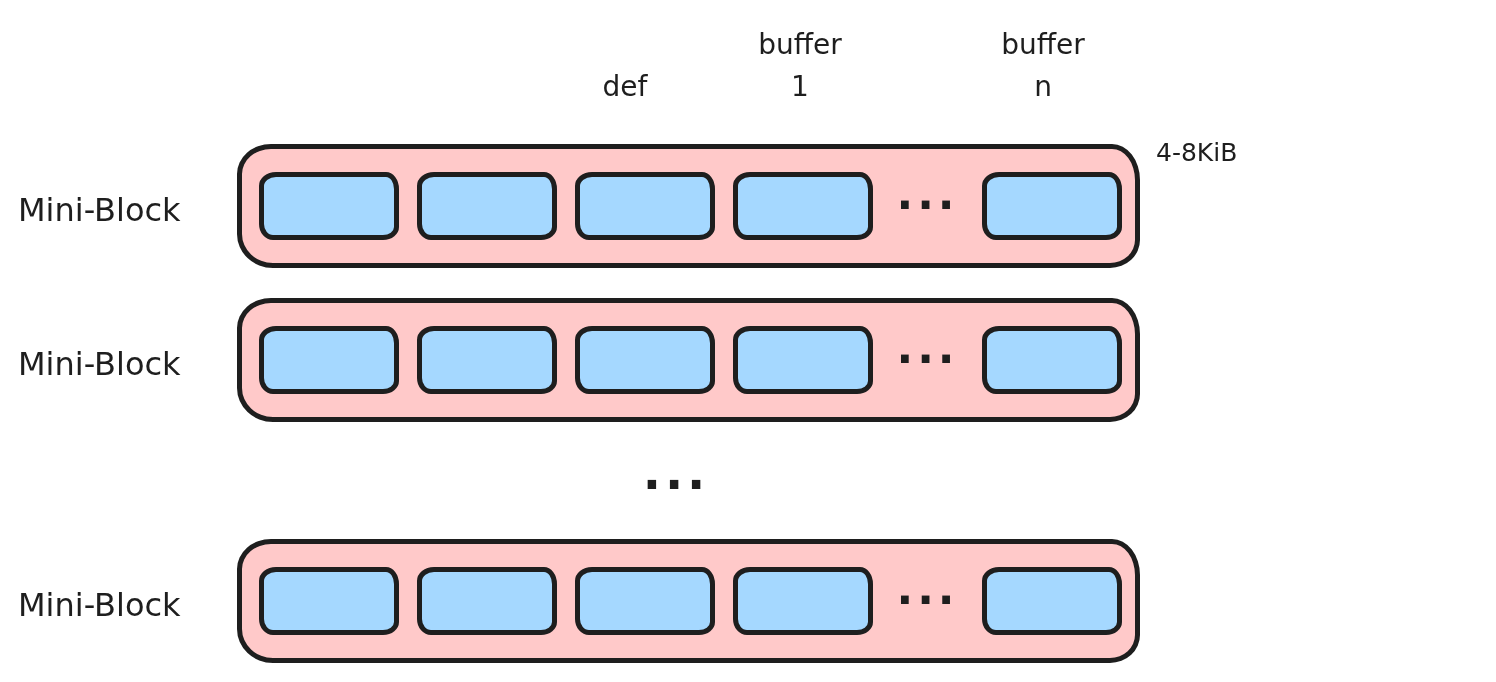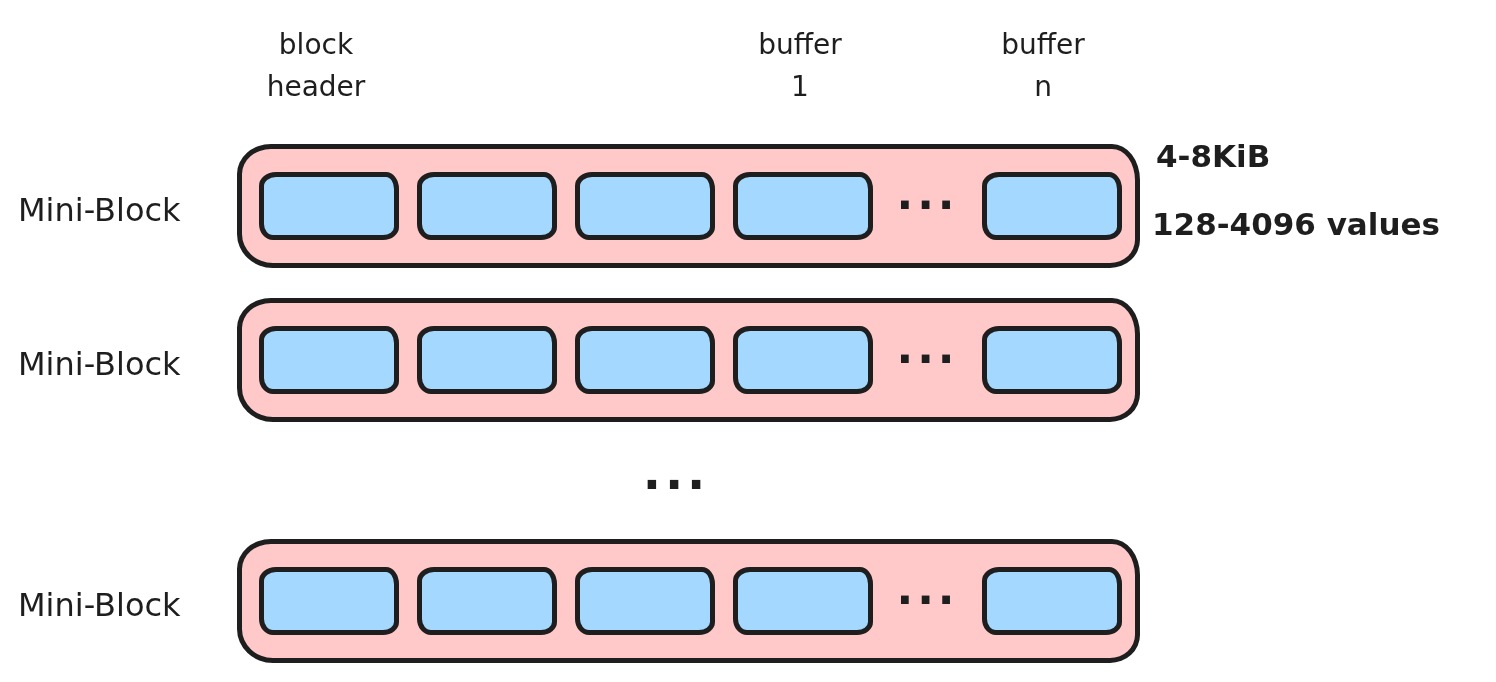--- a/index.html
+++ b/index.html
@@ -117,10 +117,6 @@
 
 <div class="canvas">
 
-  <div class="hdr" style="left:316px">
-    <span>block</span>
-    <span>header</span>
-  </div>
   <div class="hdr" style="left:800px">
     <span>buffer</span>
     <span>1</span>

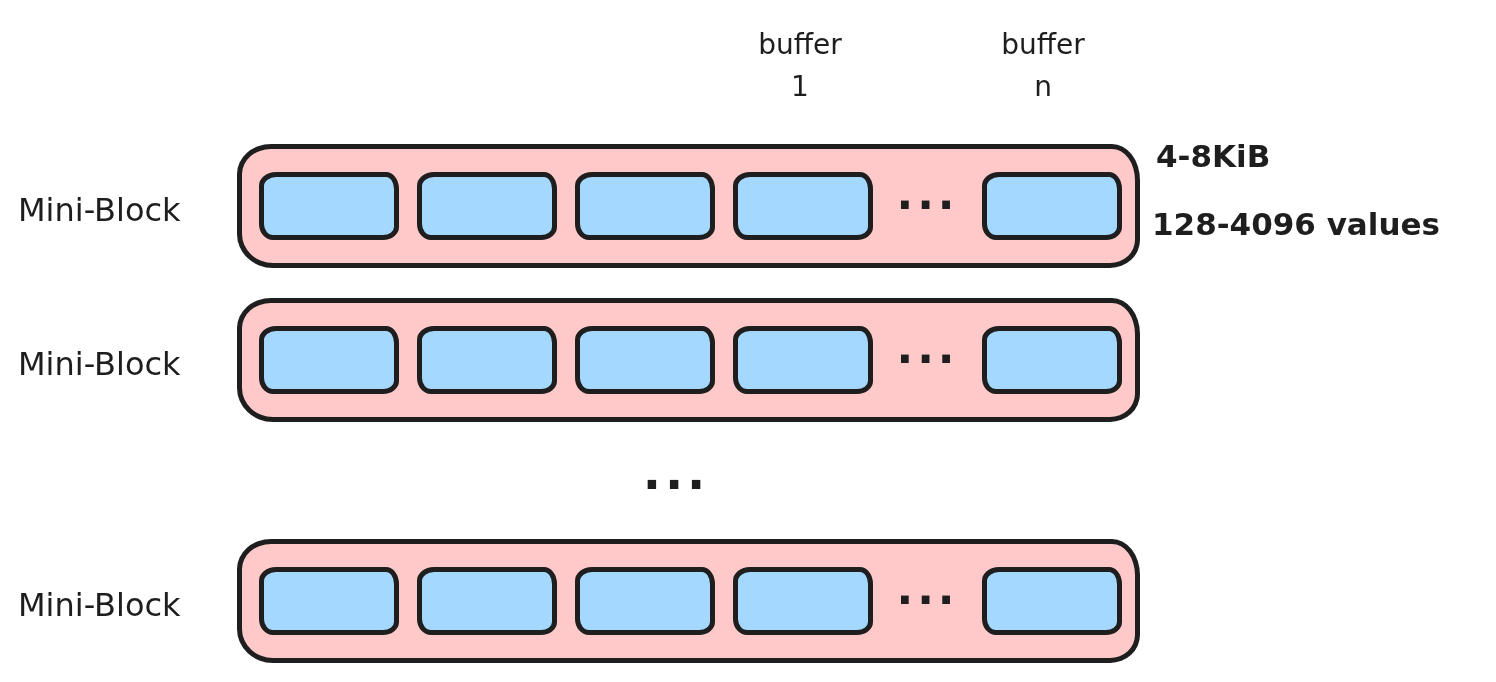--- a/index.html
+++ b/index.html
@@ -117,6 +117,10 @@
 
 <div class="canvas">
 
+  <div class="hdr" style="left:625px">
+    <span></span>
+    <span>def</span>
+  </div>
   <div class="hdr" style="left:800px">
     <span>buffer</span>
     <span>1</span>

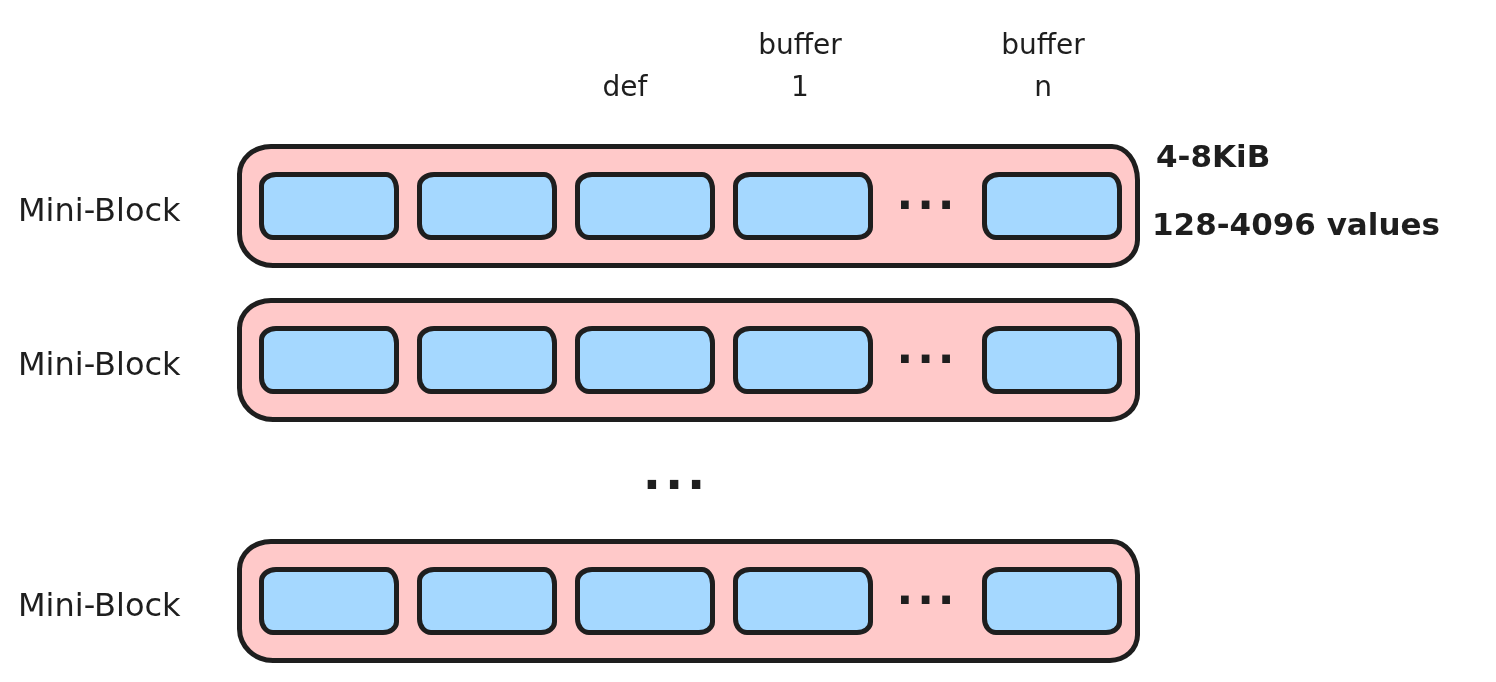--- a/index.html
+++ b/index.html
@@ -105,8 +105,8 @@
   
   .annotation {
     position: absolute;
-    font-size: 31px;
-    font-weight: 700;
+    font-size: 25px;
+    font-weight: 400;
     white-space: nowrap;
   }
   .annotation.size-range  { left: 1156px; top: 138px; }

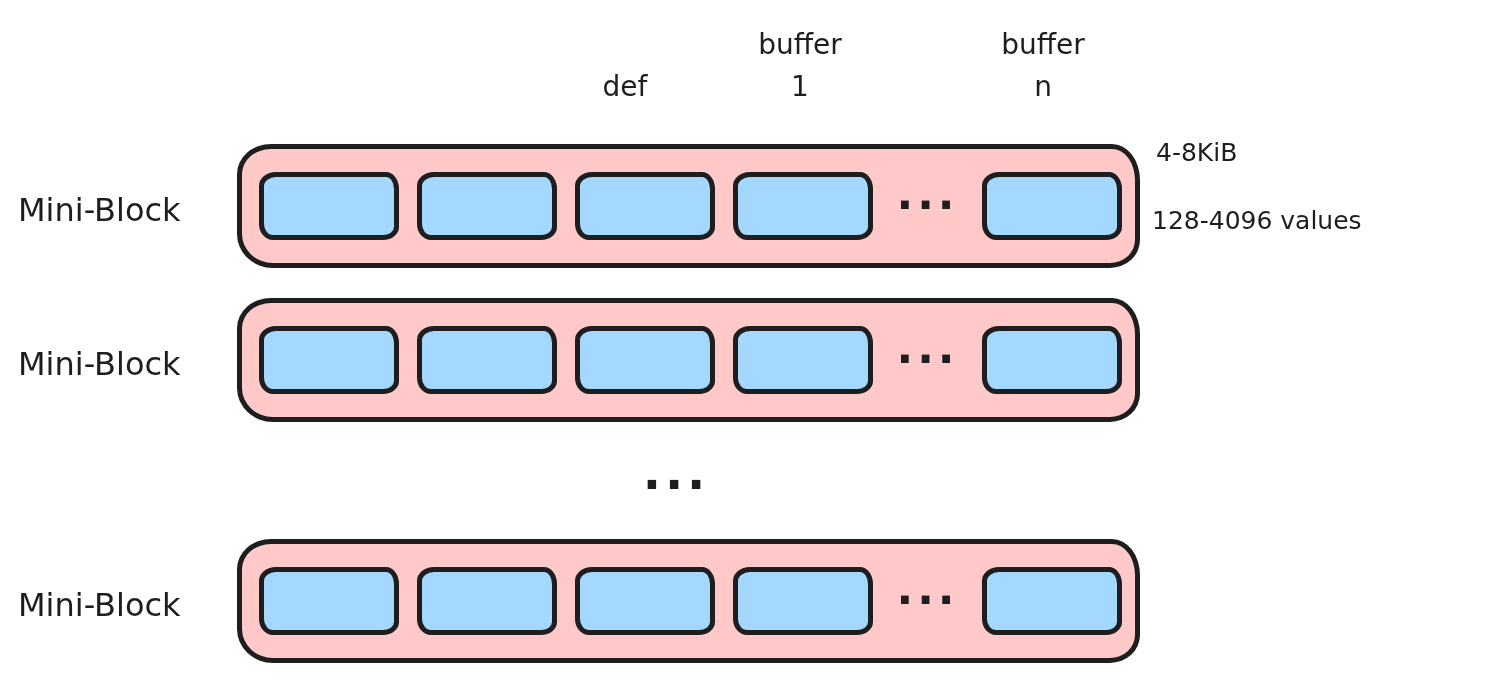--- a/index.html
+++ b/index.html
@@ -143,7 +143,6 @@
   </div>
 
   <div class="annotation size-range">4-8KiB</div>
-  <div class="annotation value-range">128-4096 values</div>
 
   <div class="mini-row" style="top:298px">
     <span class="row-label">Mini-Block</span>

